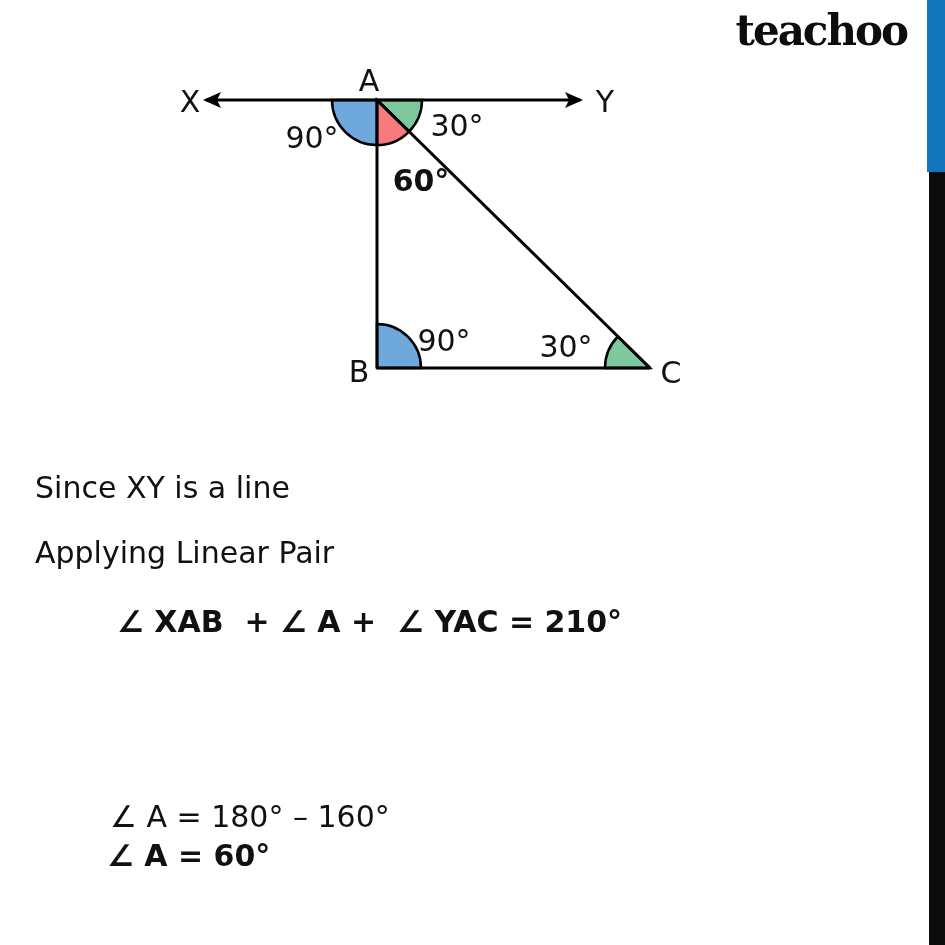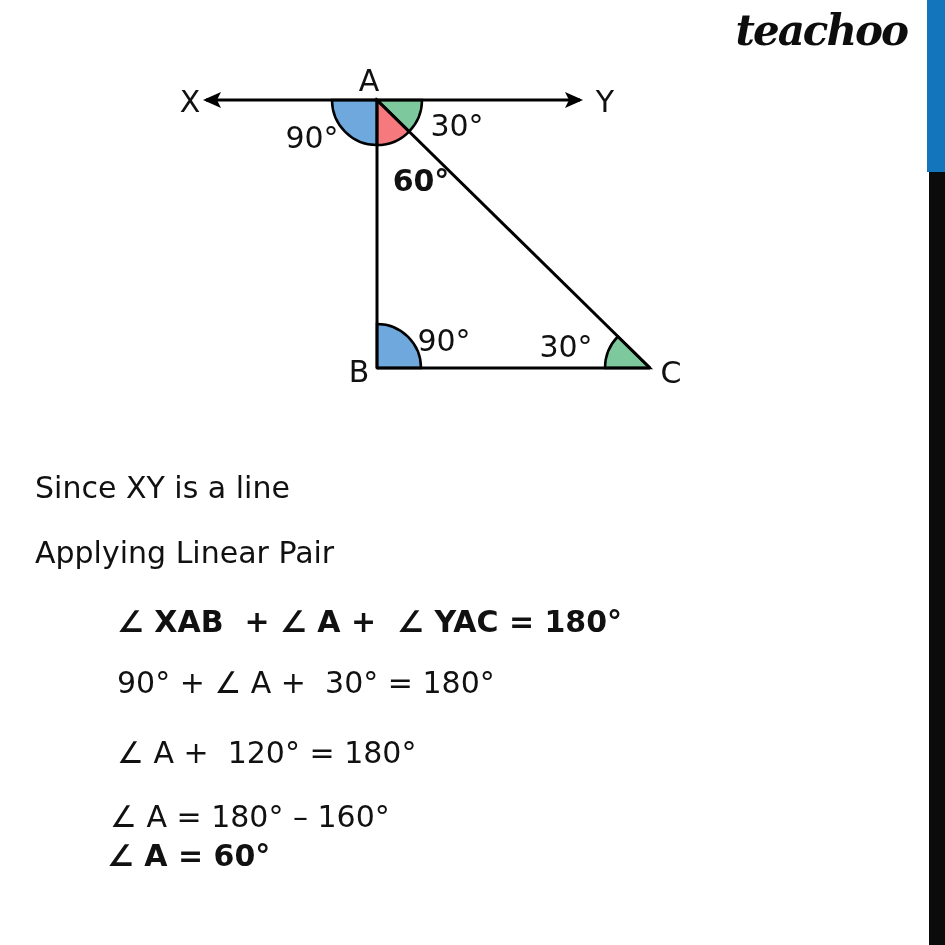--- a/index.html
+++ b/index.html
@@ -15,7 +15,6 @@
     position: absolute;
     top: 10px; right: 38px;
     font-family: "DejaVu Serif", serif;
-    font-style: italic;
     font-weight: bold;
     font-size: 42px;
     letter-spacing: -2px;

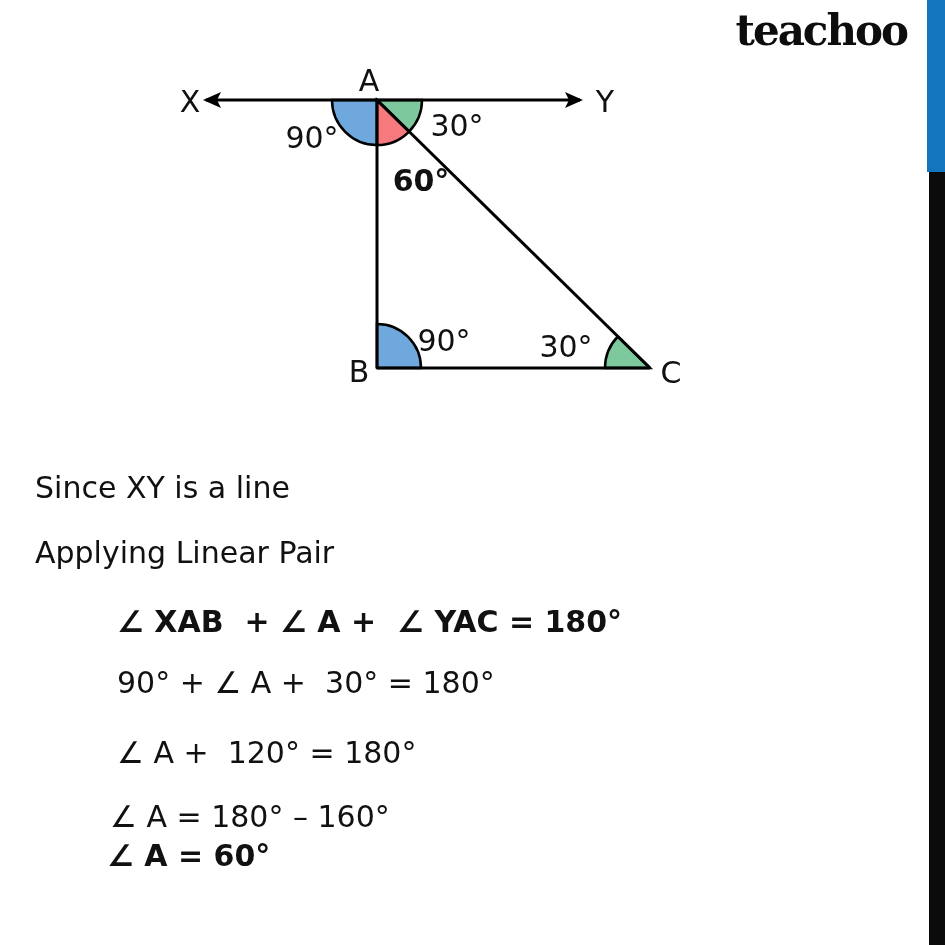--- a/index.html
+++ b/index.html
@@ -83,7 +83,7 @@
 
   <div class="sol-line" style="left:35px; top:472px;">Since XY is a line</div>
   <div class="sol-line" style="left:35px; top:537px;">Applying Linear Pair</div>
-  <div class="sol-line bold" style="left:117px; top:606px;">∠ XAB  + ∠ A +  ∠ YAC = 180°</div>
+  <div class="sol-line bold" style="left:117px; top:606px;">∠ XAB  + ∠ A +  ∠ YAC = 210°</div>
   <div class="sol-line" style="left:117px; top:667px;">90° + ∠ A +  30° = 180°</div>
   <div class="sol-line" style="left:117px; top:737px;">∠ A +  120° = 180°</div>
   <div class="sol-line" style="left:110px; top:801px;">∠ A = 180° – 160°</div>

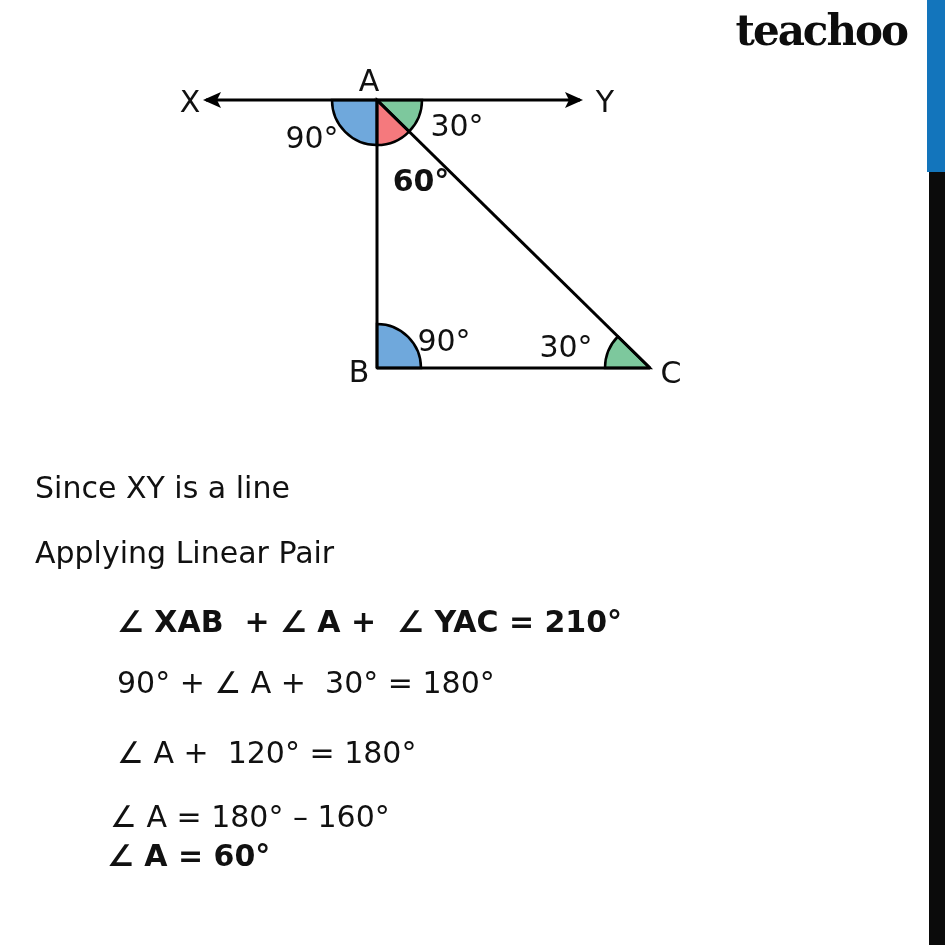--- a/index.html
+++ b/index.html
@@ -84,7 +84,6 @@
   <div class="sol-line" style="left:35px; top:472px;">Since XY is a line</div>
   <div class="sol-line" style="left:35px; top:537px;">Applying Linear Pair</div>
   <div class="sol-line bold" style="left:117px; top:606px;">∠ XAB  + ∠ A +  ∠ YAC = 210°</div>
-  <div class="sol-line" style="left:117px; top:667px;">90° + ∠ A +  30° = 180°</div>
   <div class="sol-line" style="left:117px; top:737px;">∠ A +  120° = 180°</div>
   <div class="sol-line" style="left:110px; top:801px;">∠ A = 180° – 160°</div>
   <div class="sol-line bold" style="left:107px; top:840px;">∠ A = 60°</div>

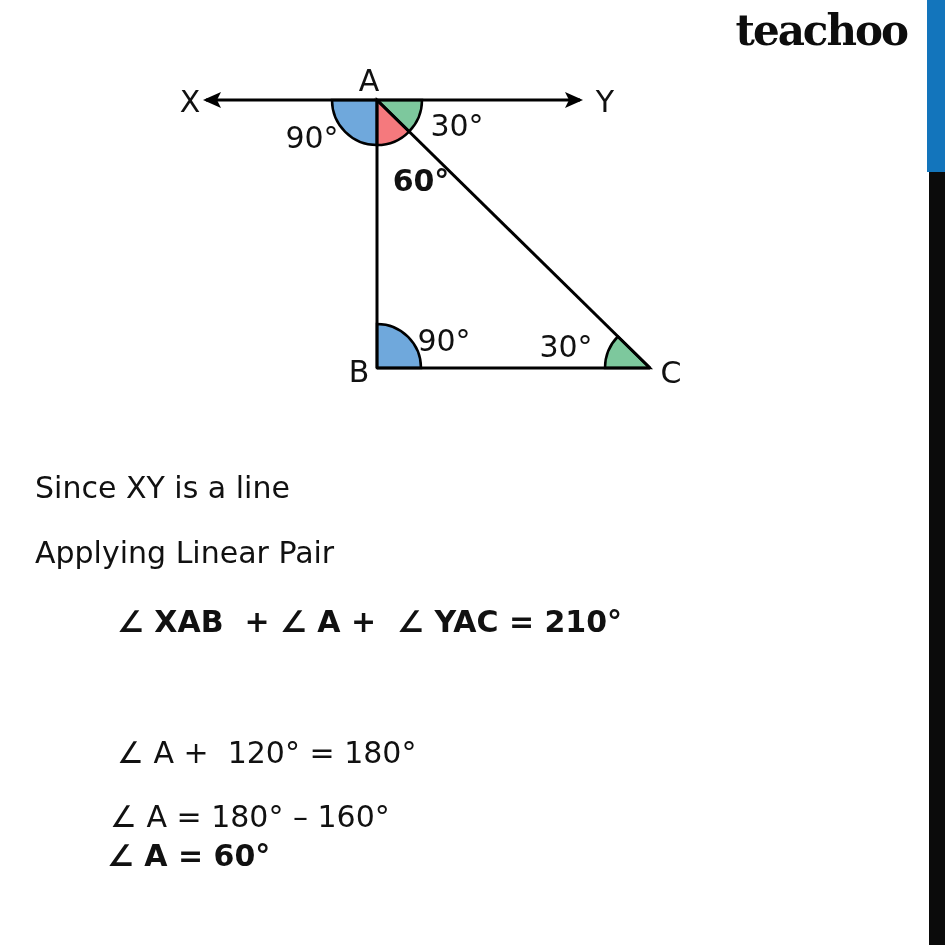--- a/index.html
+++ b/index.html
@@ -84,7 +84,6 @@
   <div class="sol-line" style="left:35px; top:472px;">Since XY is a line</div>
   <div class="sol-line" style="left:35px; top:537px;">Applying Linear Pair</div>
   <div class="sol-line bold" style="left:117px; top:606px;">∠ XAB  + ∠ A +  ∠ YAC = 210°</div>
-  <div class="sol-line" style="left:117px; top:737px;">∠ A +  120° = 180°</div>
   <div class="sol-line" style="left:110px; top:801px;">∠ A = 180° – 160°</div>
   <div class="sol-line bold" style="left:107px; top:840px;">∠ A = 60°</div>
 

